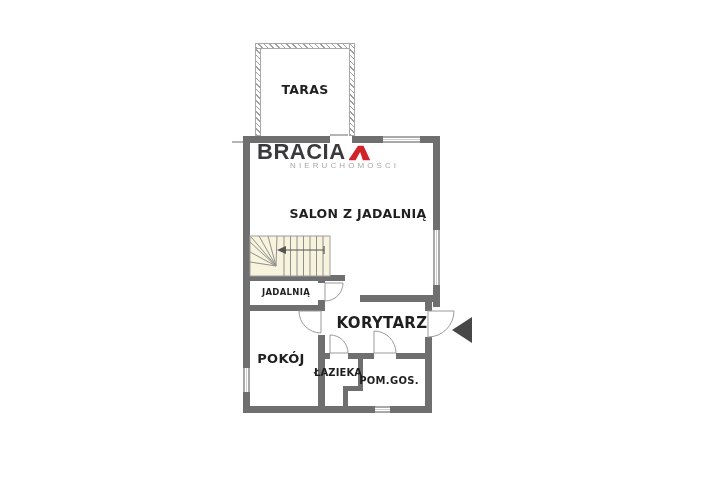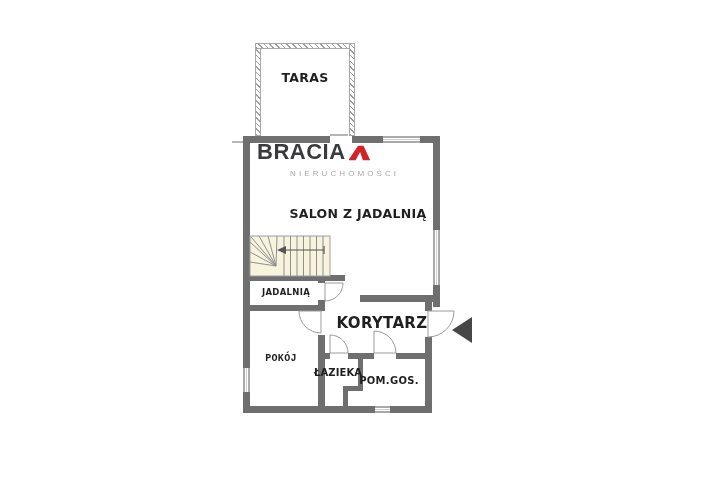--- a/index.html
+++ b/index.html
@@ -145,7 +145,7 @@
     <span class="tag">NIERUCHOMOŚCI</span>
   </div>
 
-  <div class="lbl taras" style="left:305px;top:77px;">TARAS</div>
+  <div class="lbl taras" style="left:305px;top:89px;">TARAS</div>
   <div class="lbl salon" style="left:358px;top:213px;">SALON Z JADALNIĄ</div>
   <div class="lbl spiz" style="left:286px;top:292px;">JADALNIĄ</div>
   <div class="lbl pokoj" style="left:281px;top:358px;">POKÓJ</div>

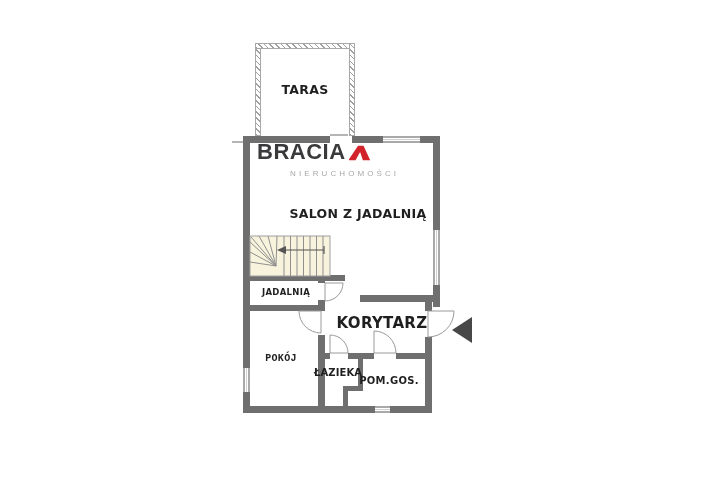--- a/index.html
+++ b/index.html
@@ -36,7 +36,7 @@
         line-height:19px;letter-spacing:0.5px;display:block;}
   #logo .row1{display:flex;align-items:flex-end;}
   #logo .mark{margin-left:3px;margin-top:2px;}
-  #logo .tag{display:block;margin-top:8px;font-family:"Liberation Sans",sans-serif;font-weight:normal;
+  #logo .tag{display:block;margin-top:0;font-family:"Liberation Sans",sans-serif;font-weight:normal;
         font-size:8px;letter-spacing:3.1px;color:var(--logo-gray,#a8a8a8);padding-left:33px;}
   
   #entrance-arrow{position:absolute;left:452px;top:317px;width:0;height:0;

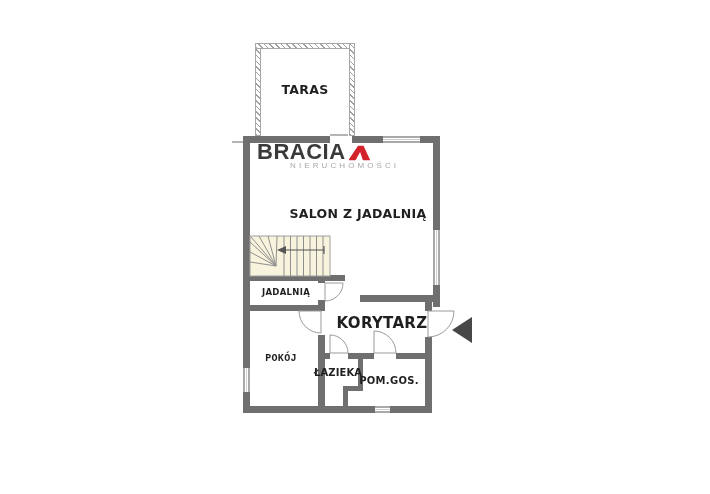--- a/index.html
+++ b/index.html
@@ -26,7 +26,7 @@
   .lbl.taras{font-size:12.5px;}
   .lbl.salon{font-size:12.5px;text-align:center;}
   .lbl.spiz{font-size:8.5px;}
-  .lbl.pokoj{font-size:10px;font-family:Liberation Mono, monospace;}
+  .lbl.pokoj{font-size:13px;}
   .lbl.kory{font-size:15px;}
   .lbl.laz{font-size:10px;letter-spacing:0.1px;}
   .lbl.pg{font-size:10px;}

